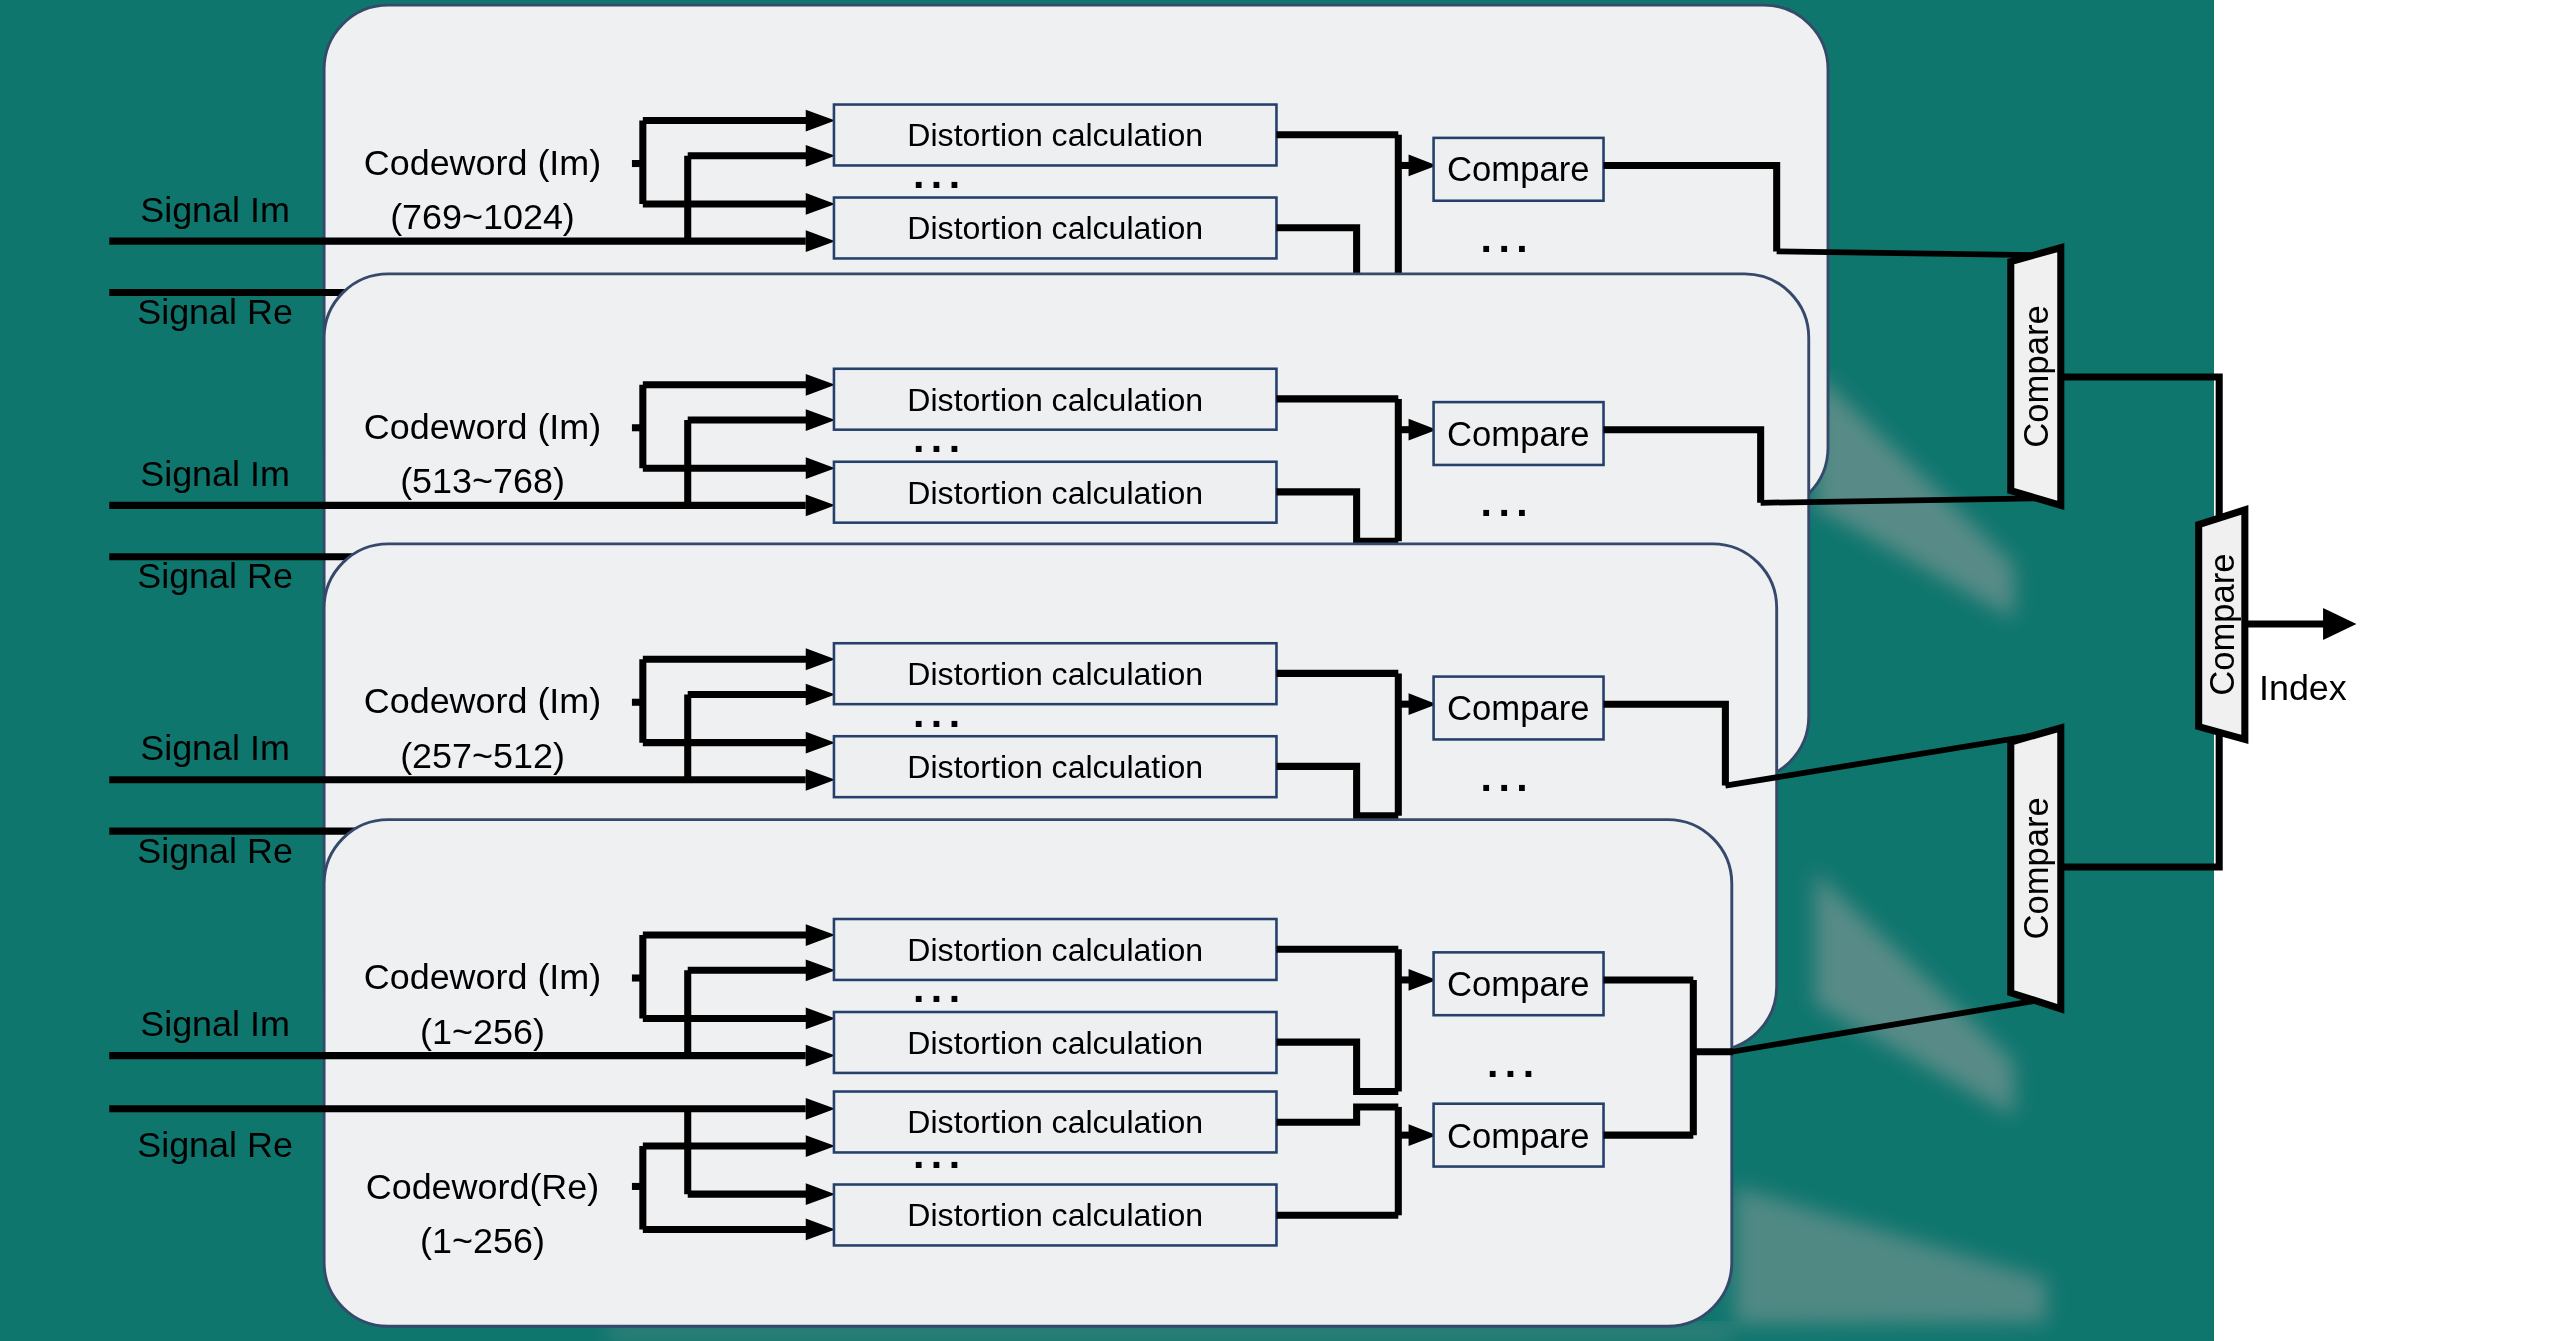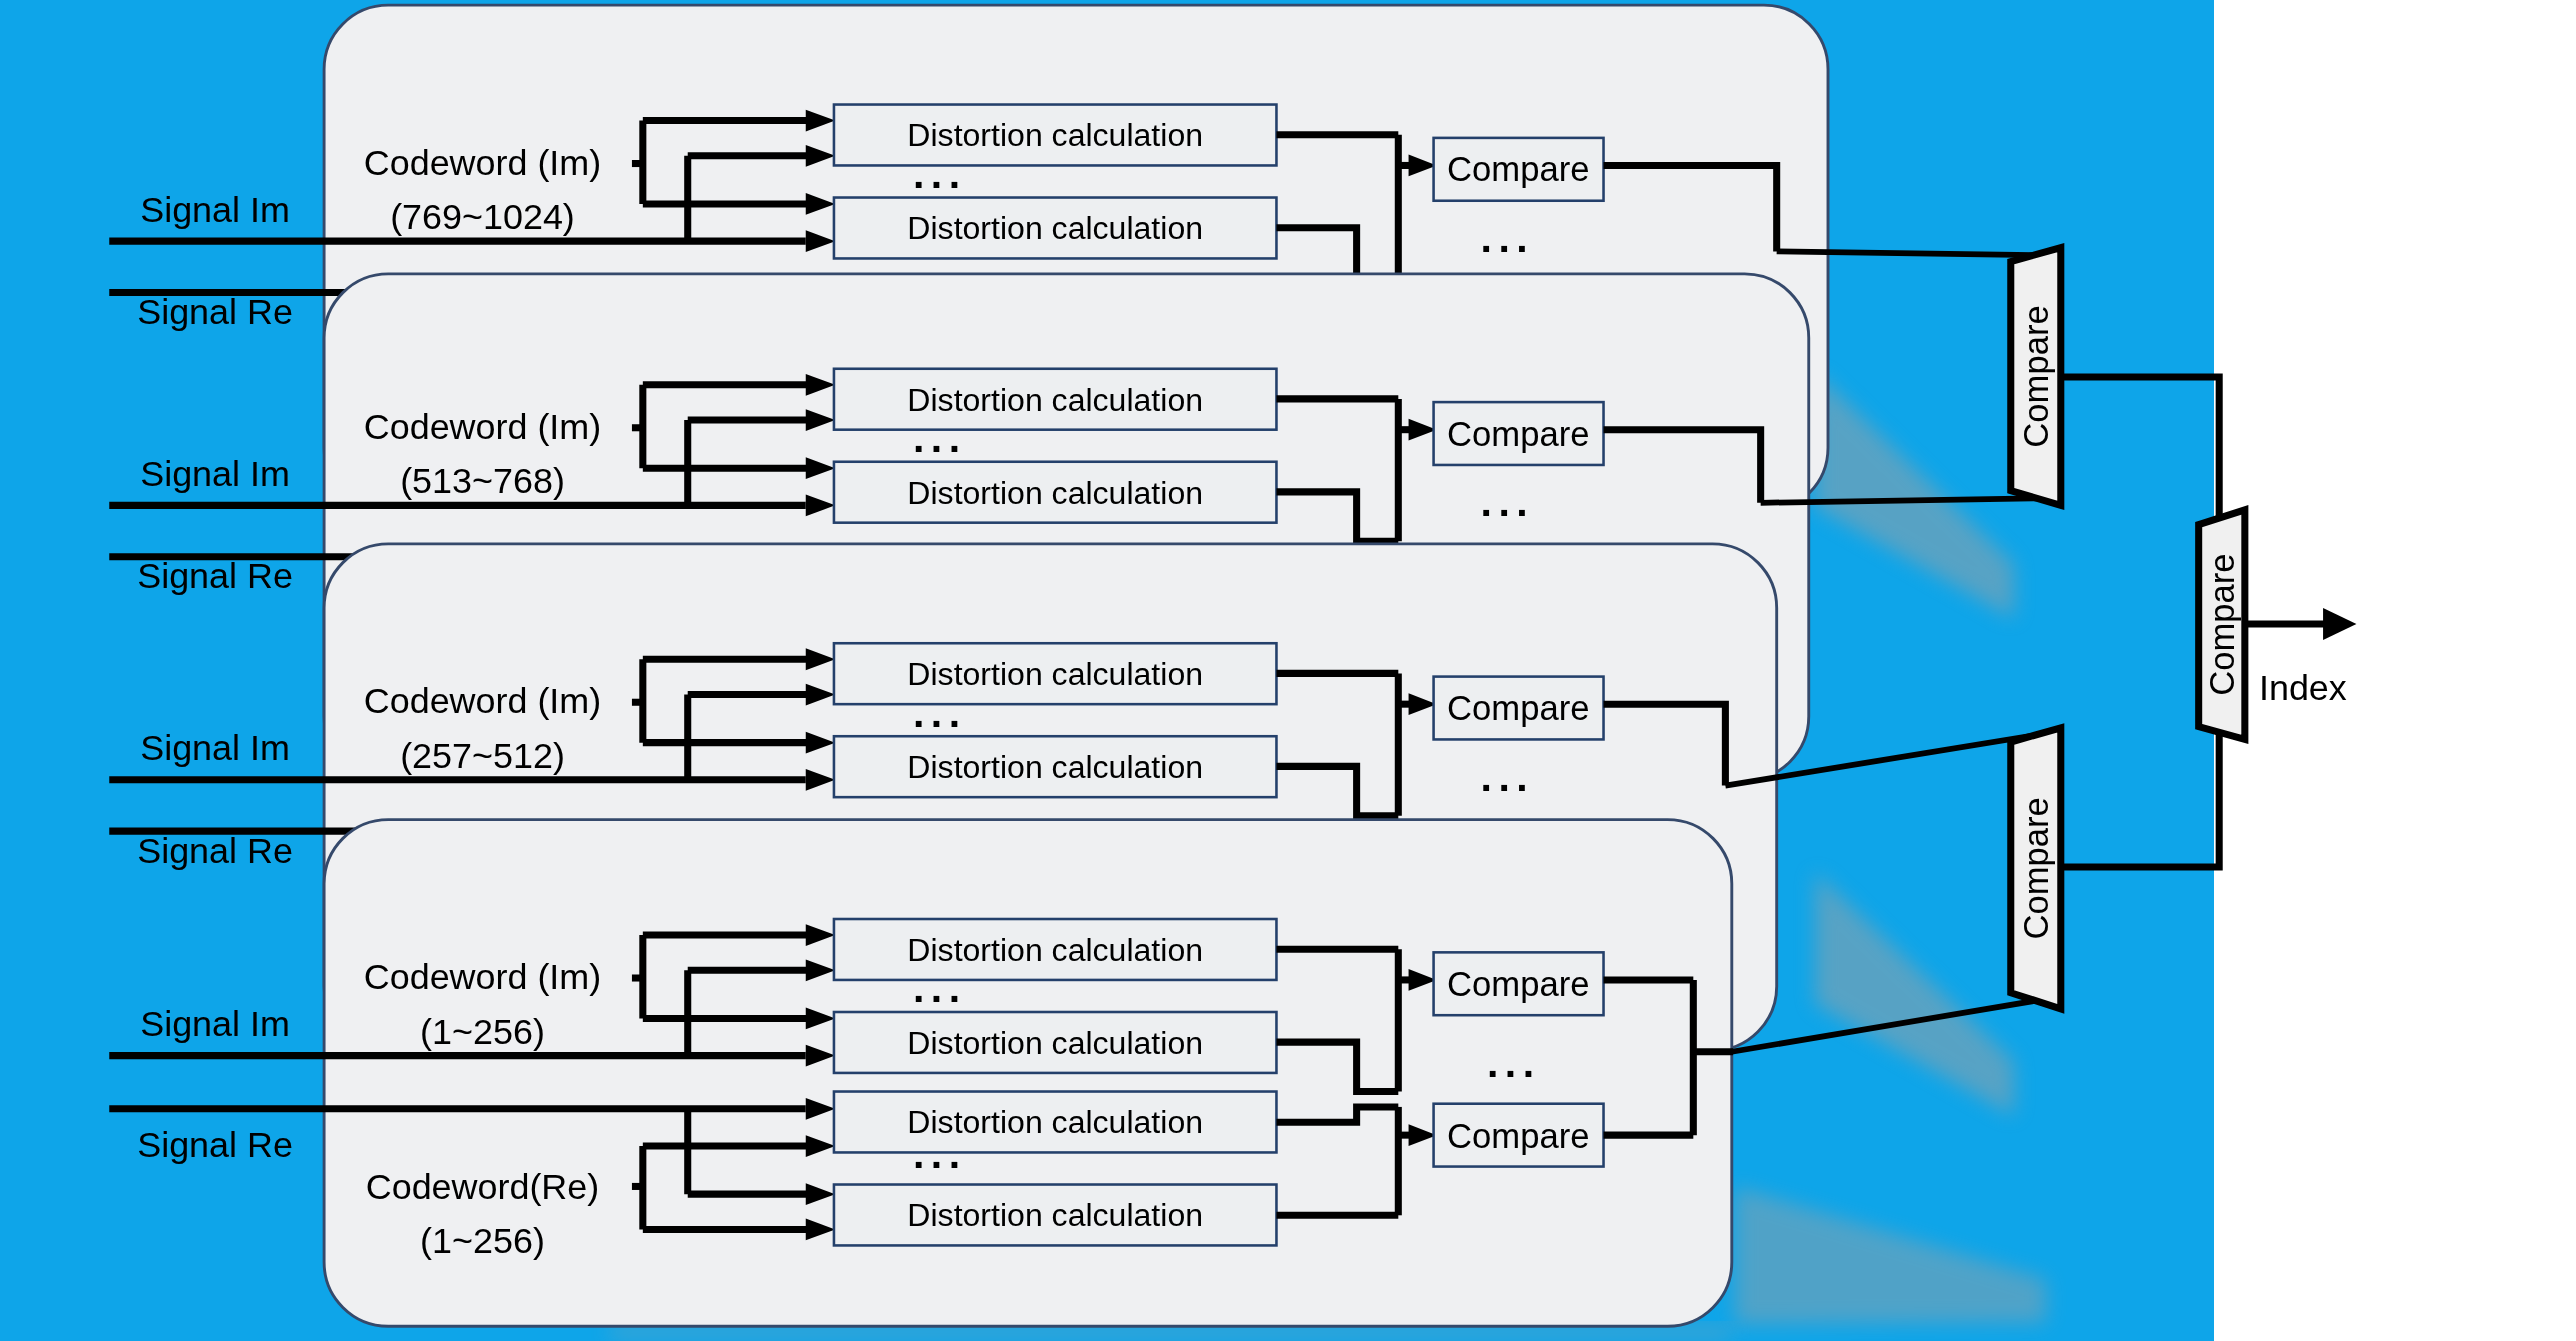--- a/index.html
+++ b/index.html
@@ -7,7 +7,7 @@
     position: relative;
     width: 2214px;
     height: 1341px;
-    background: #0ea5e9;
+    background: #0f766e;
     font-family: "Liberation Sans", sans-serif;
   }
   svg { display: block; }

